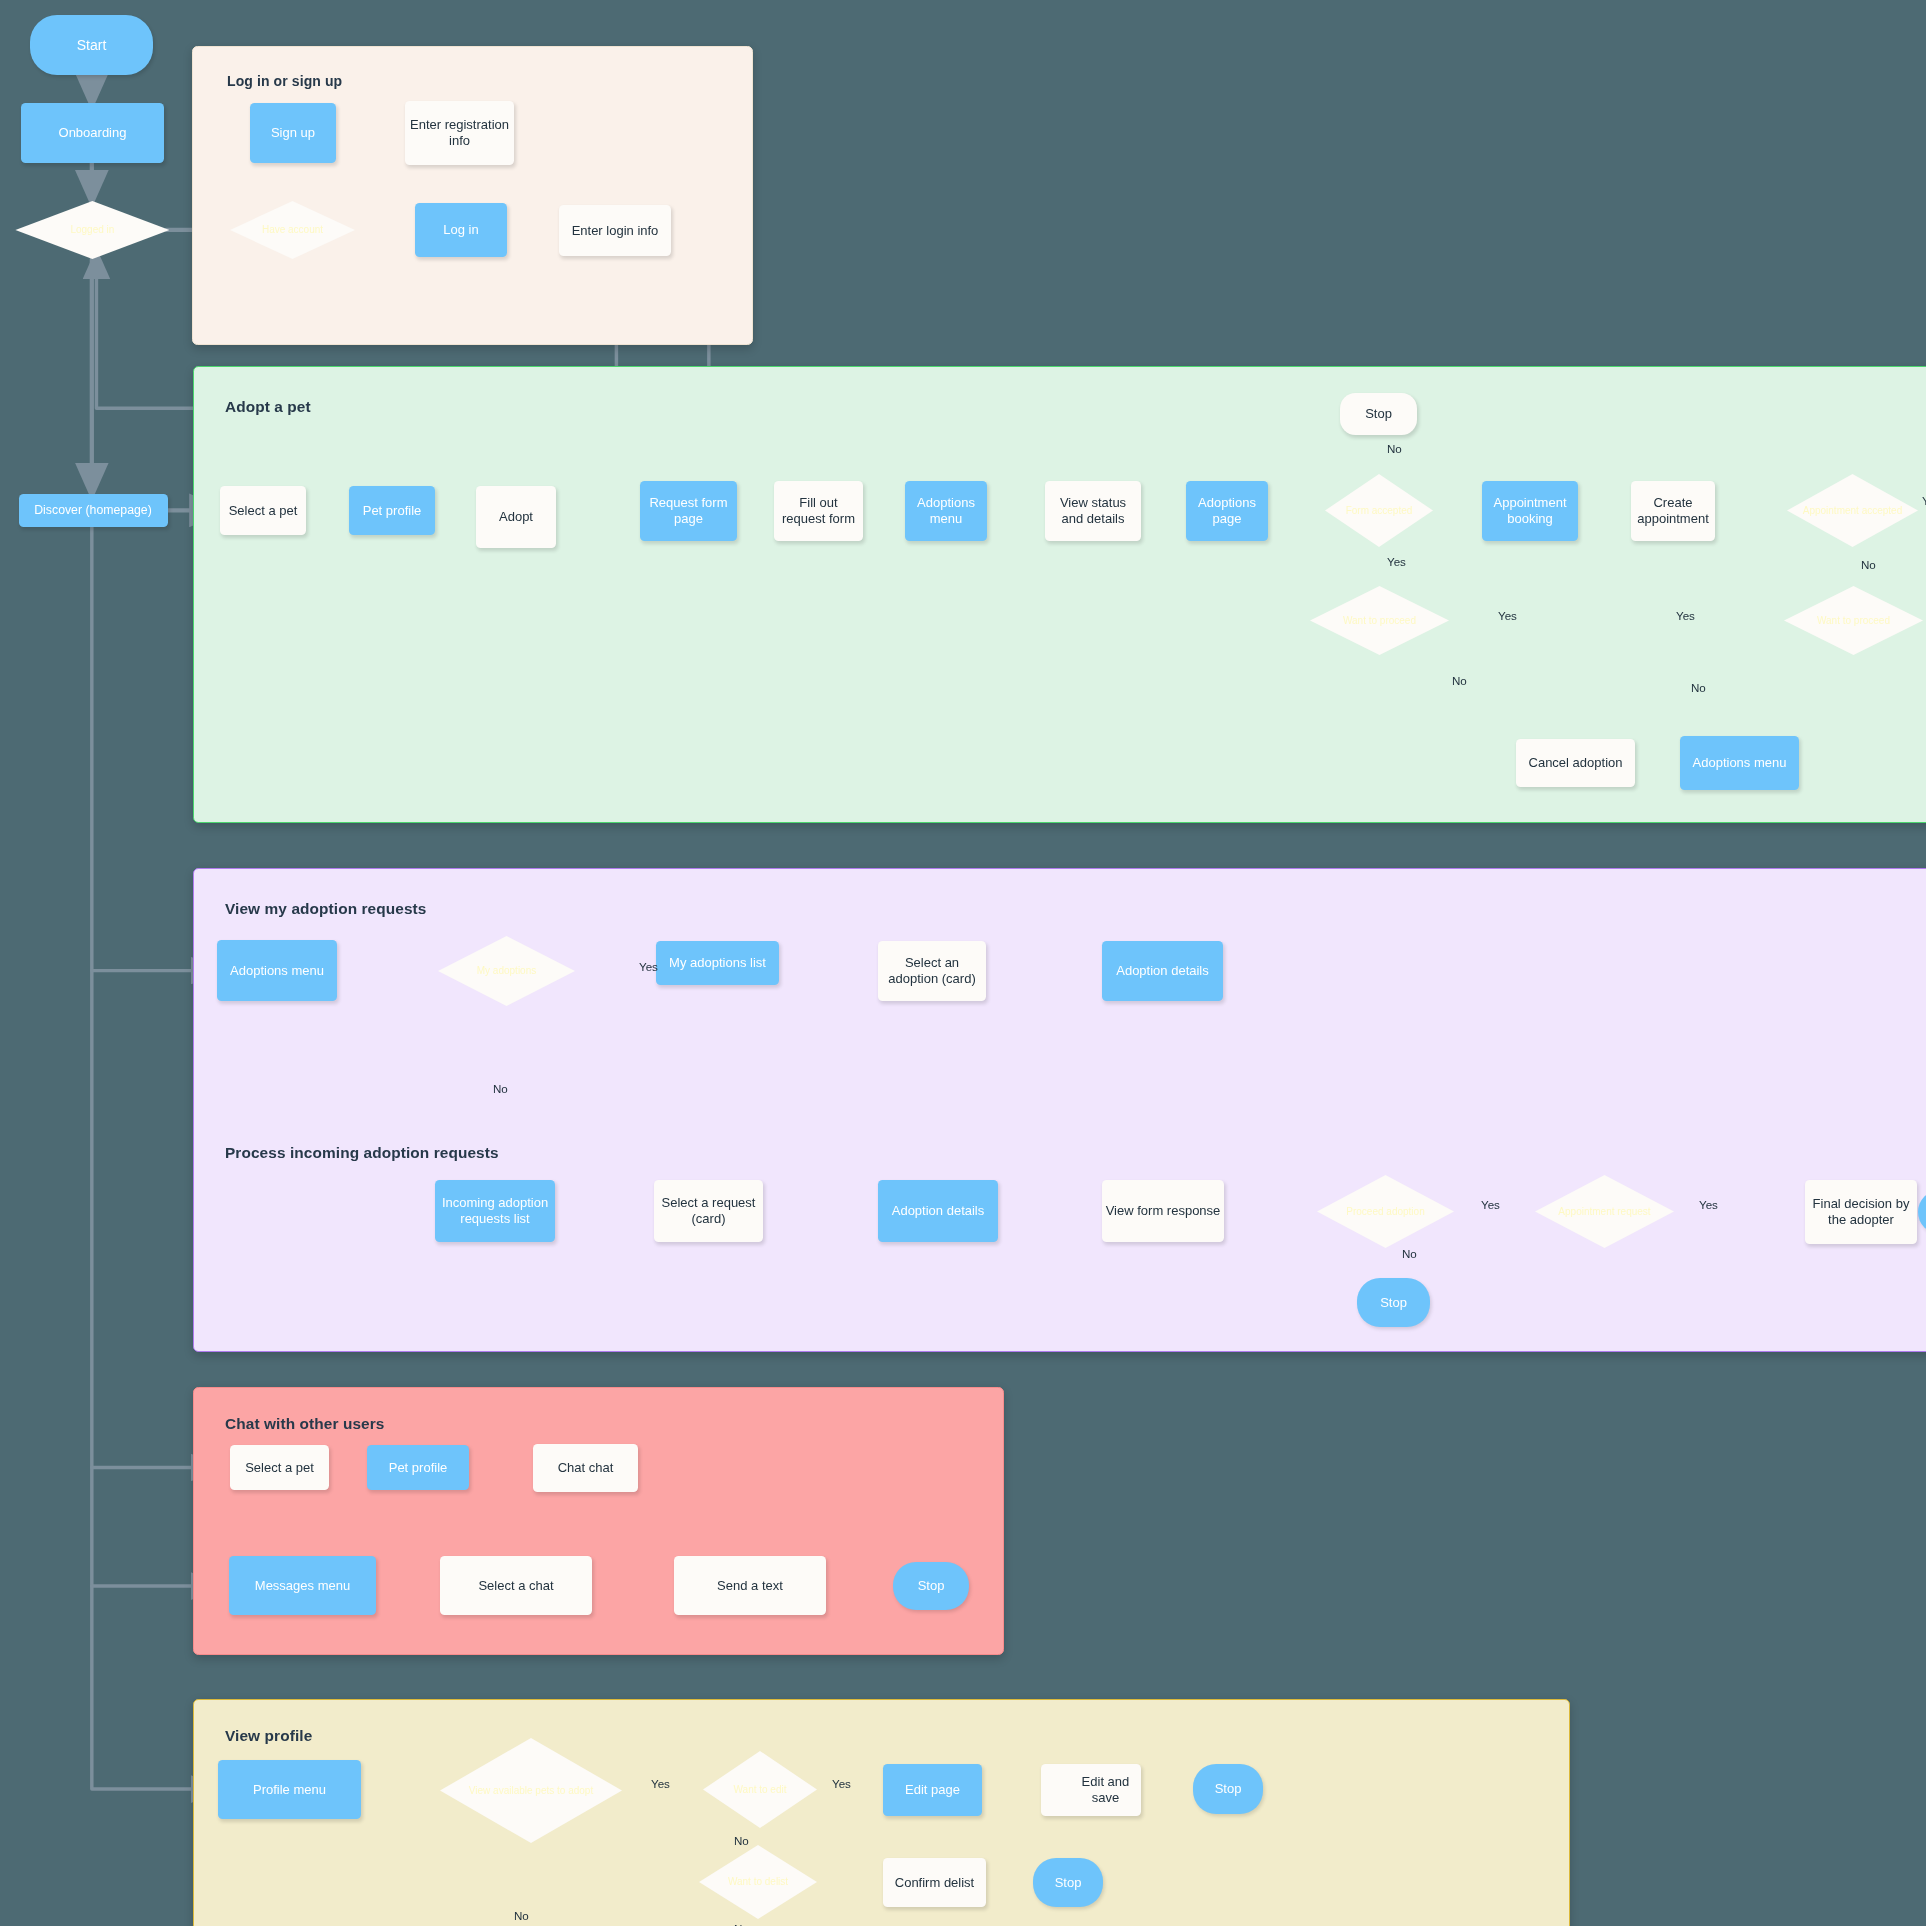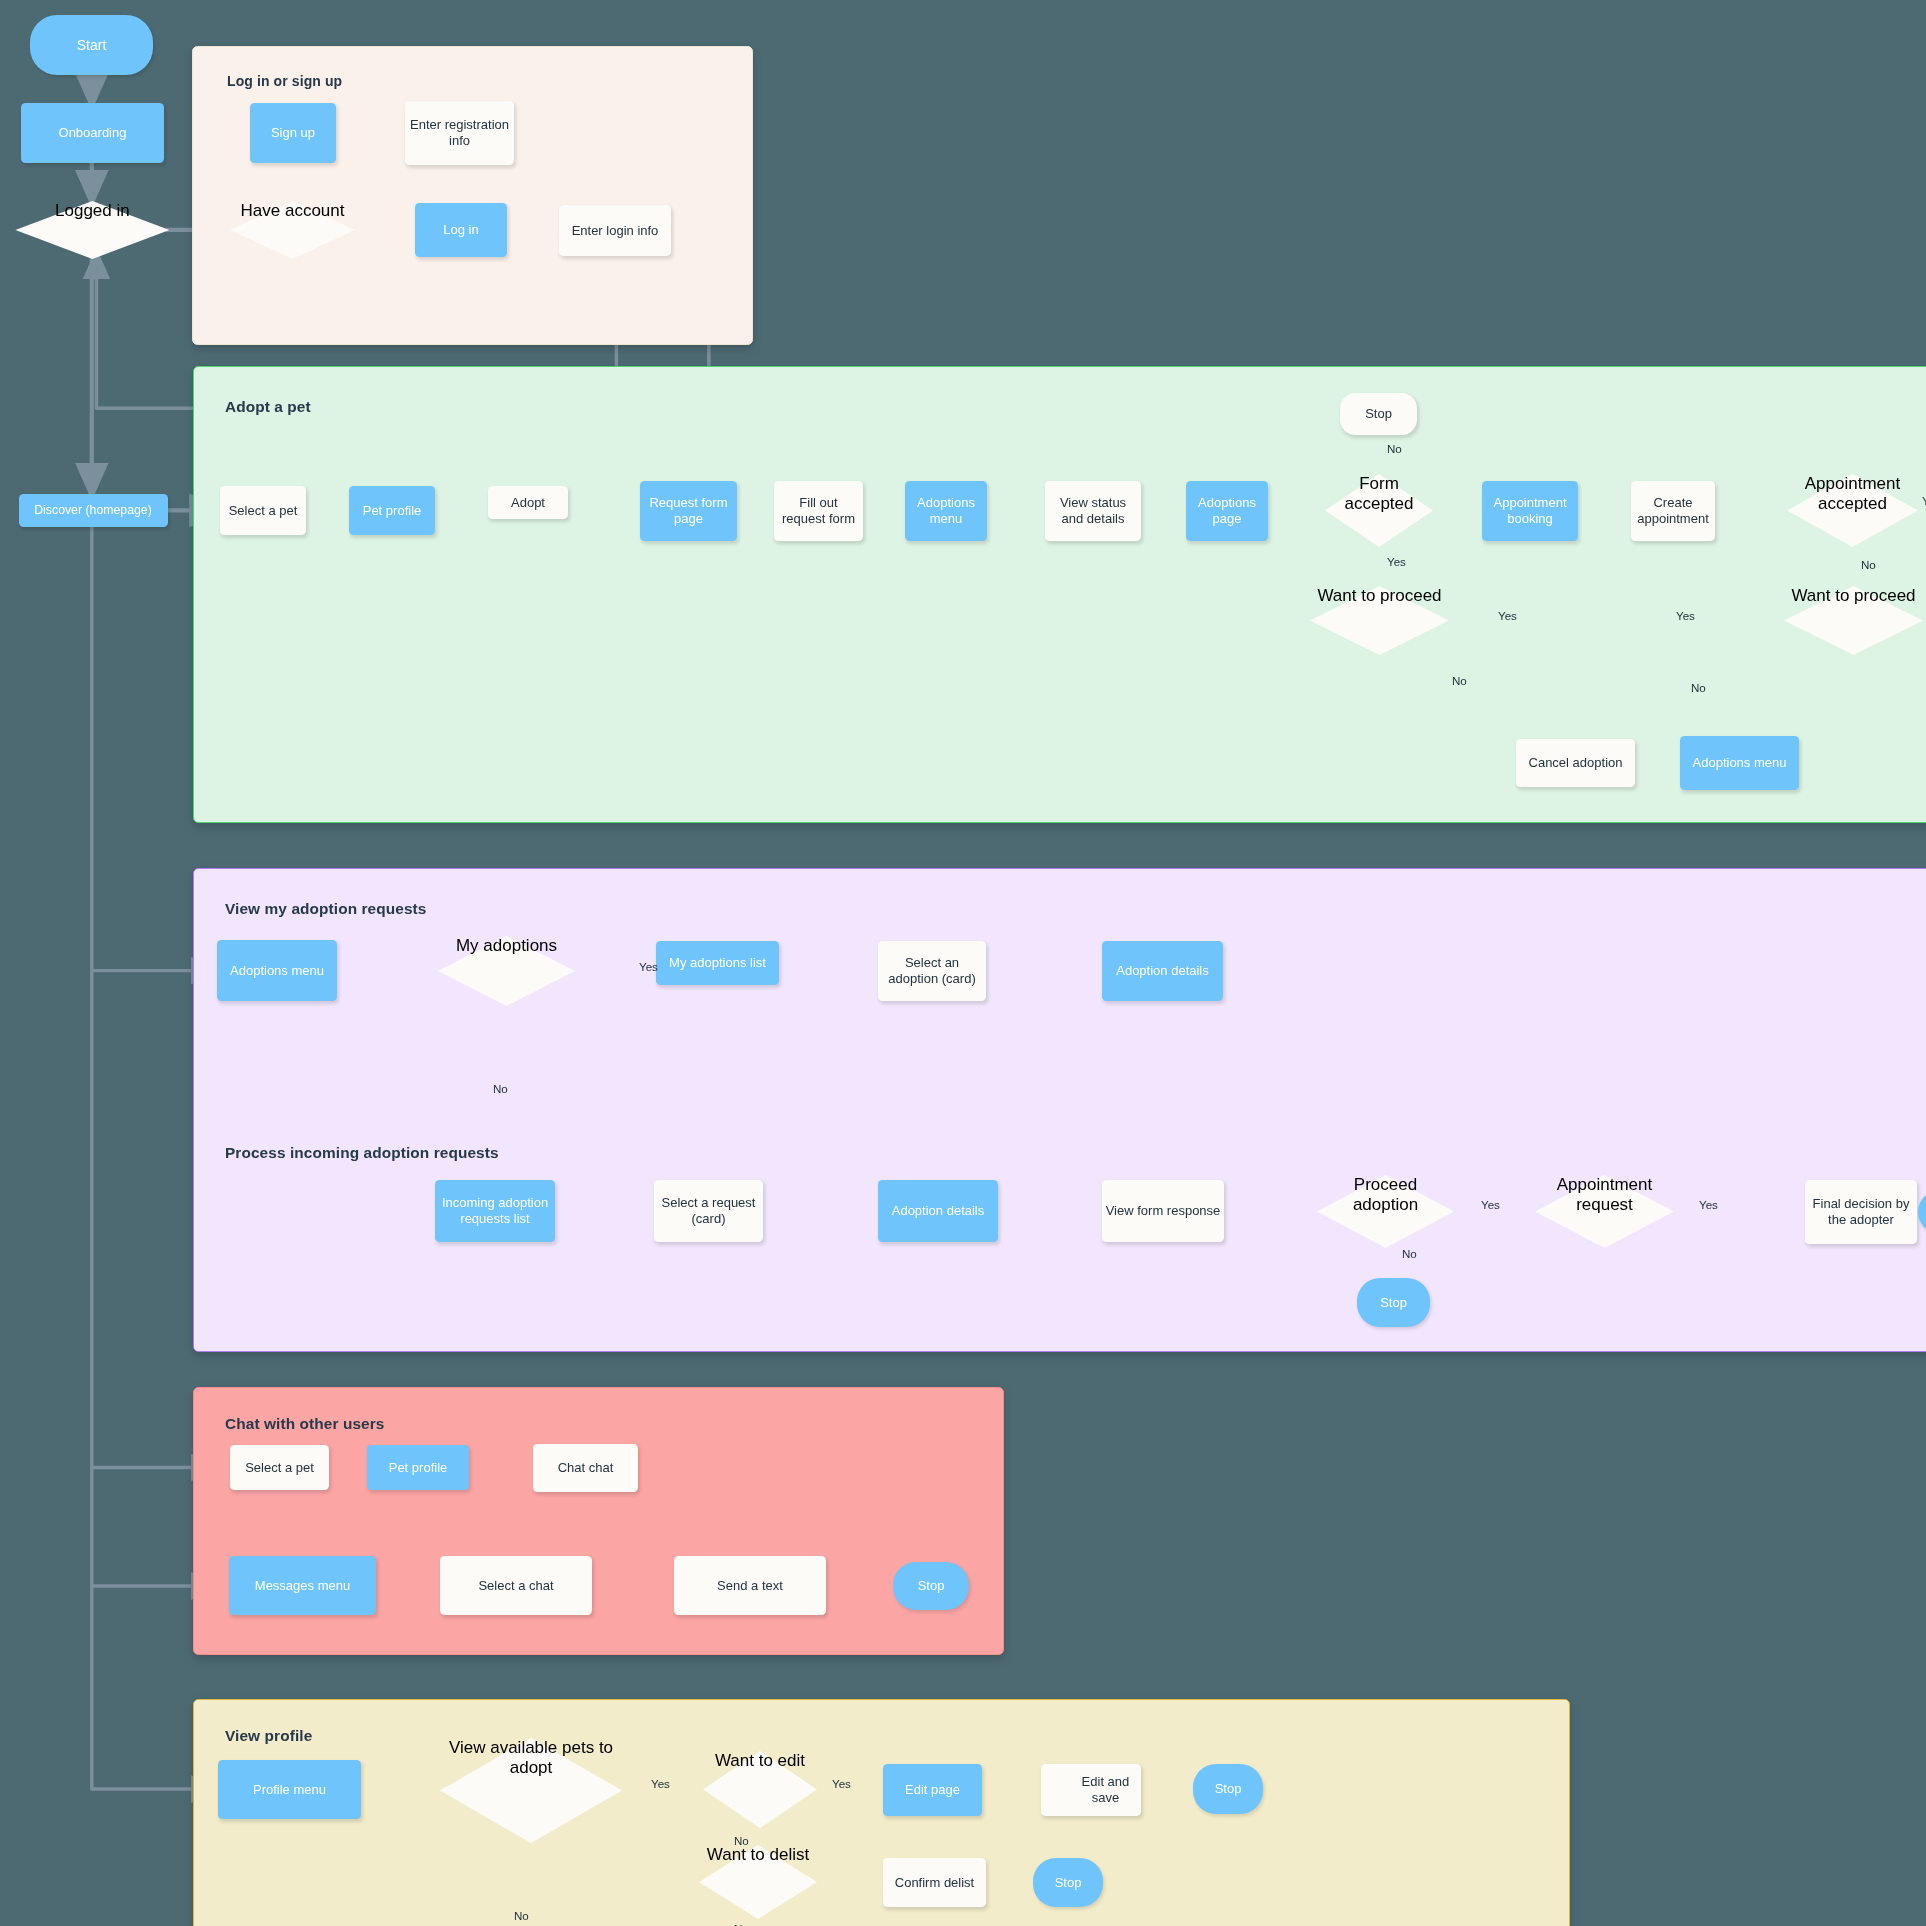--- a/index.html
+++ b/index.html
@@ -34,9 +34,9 @@
   .n-blue{background:#6ec4fb;color:#ffffff;border-radius:4.6px;}
   .n-term{background:#6ec4fb;color:#ffffff;border-radius:385px/23px;}
   .n-dec{
-    background:transparent;box-shadow:none;color:#000000;
-    position:absolute;display:flex;justify-content:center;
-    text-align:center;line-height:1.2;font-size:17px;
+    background:transparent;box-shadow:none;color:#fef9c3;
+    position:absolute;display:flex;align-items:center;justify-content:center;
+    text-align:center;line-height:1.2;font-size:10px;
   }
   .n-dec .dia{
     position:absolute;left:0;top:0;width:100%;height:100%;

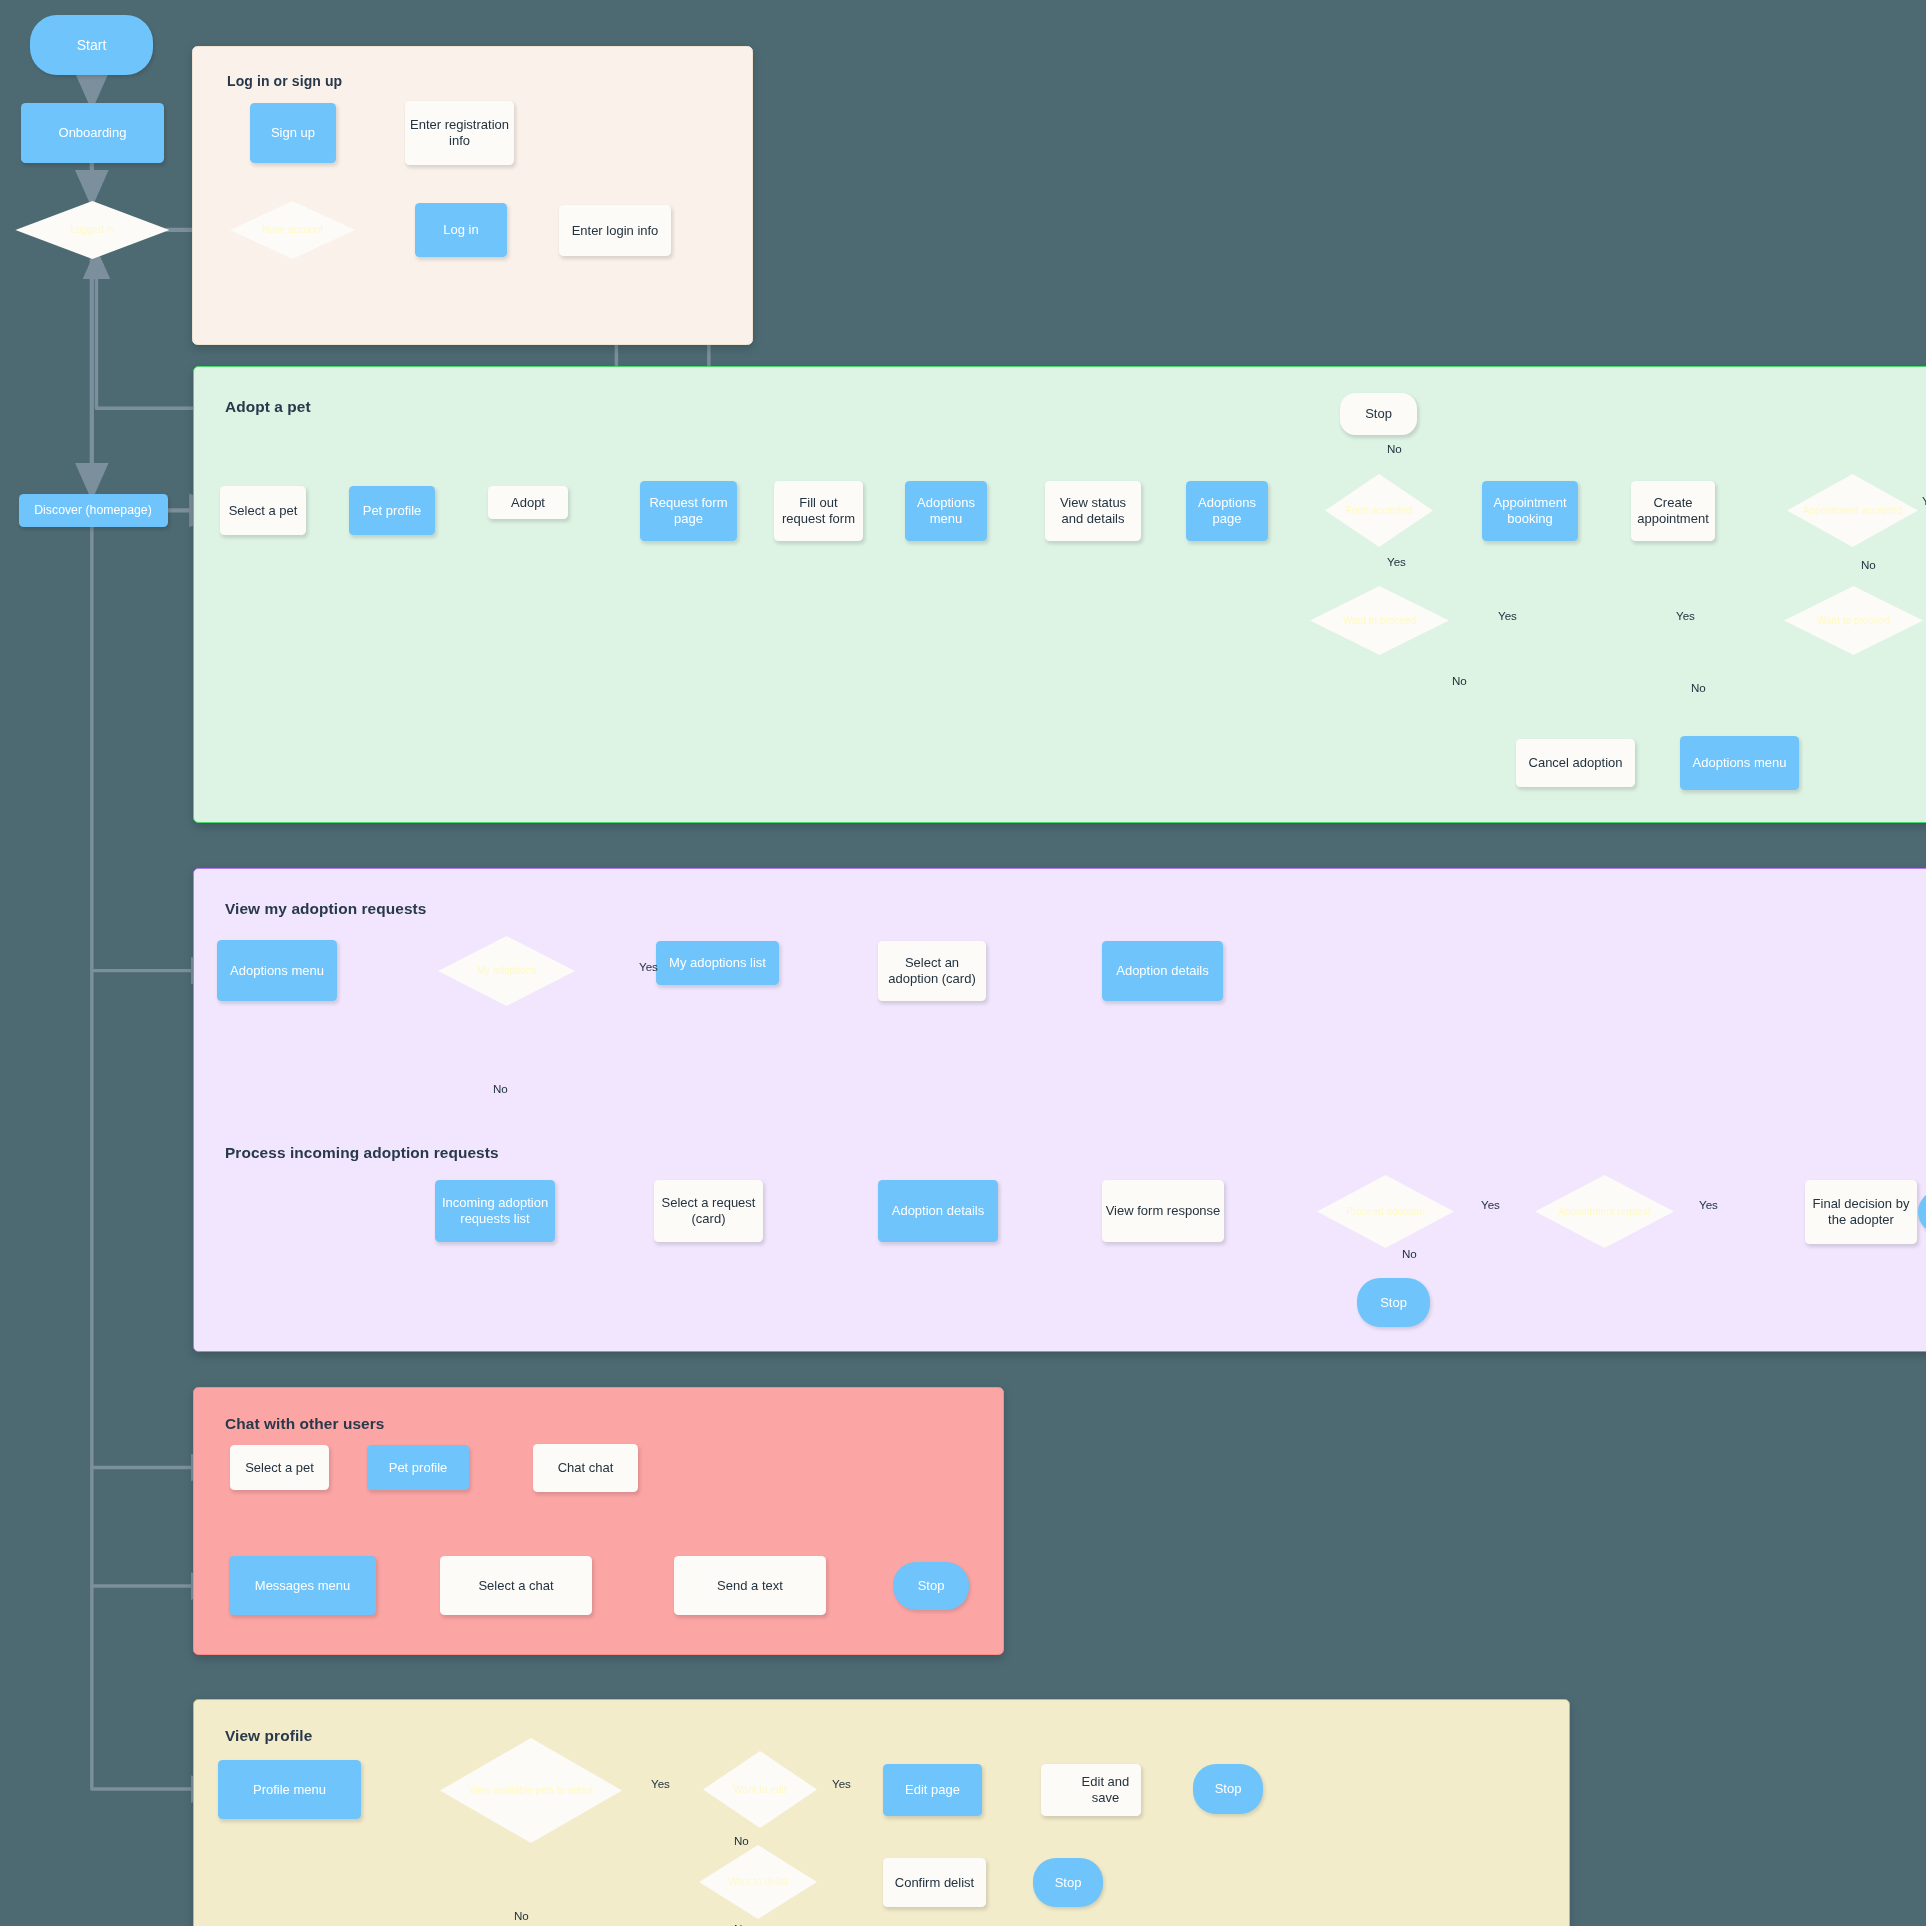--- a/index.html
+++ b/index.html
@@ -249,7 +249,7 @@
   <div class="node n-blue" style="left:349px;top:486px;width:86px;height:49px;">
     <span>Pet profile</span>
   </div>
-  <div class="node n-proc" style="left:488px;top:486px;width:80px;height:33px;">
+  <div class="node n-proc" style="left:476px;top:486px;width:80px;height:62px;">
     <span>Adopt</span>
   </div>
   <div class="node n-blue" style="left:733px;top:483px;width:0px;height:0px;opacity:0;"></div>

